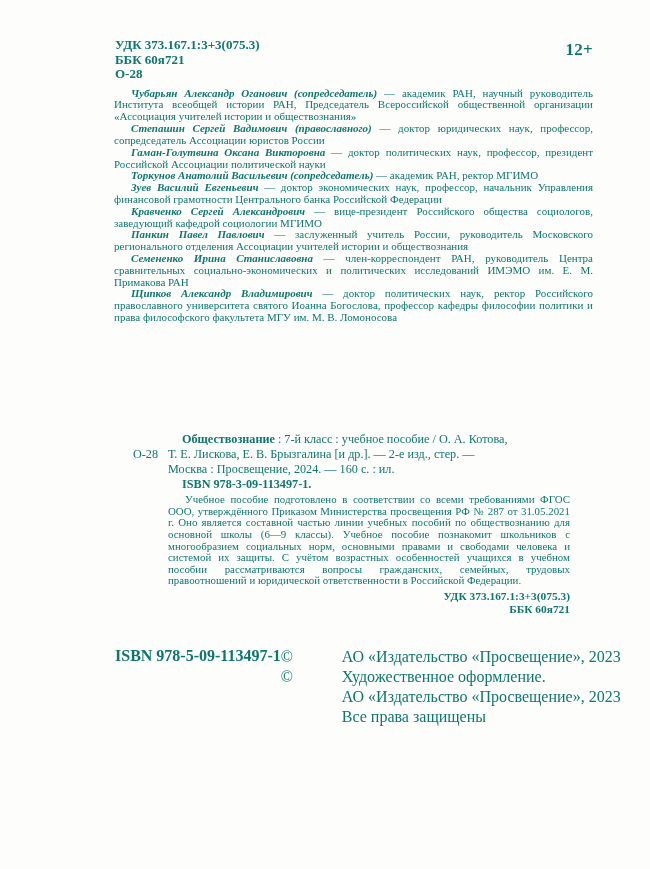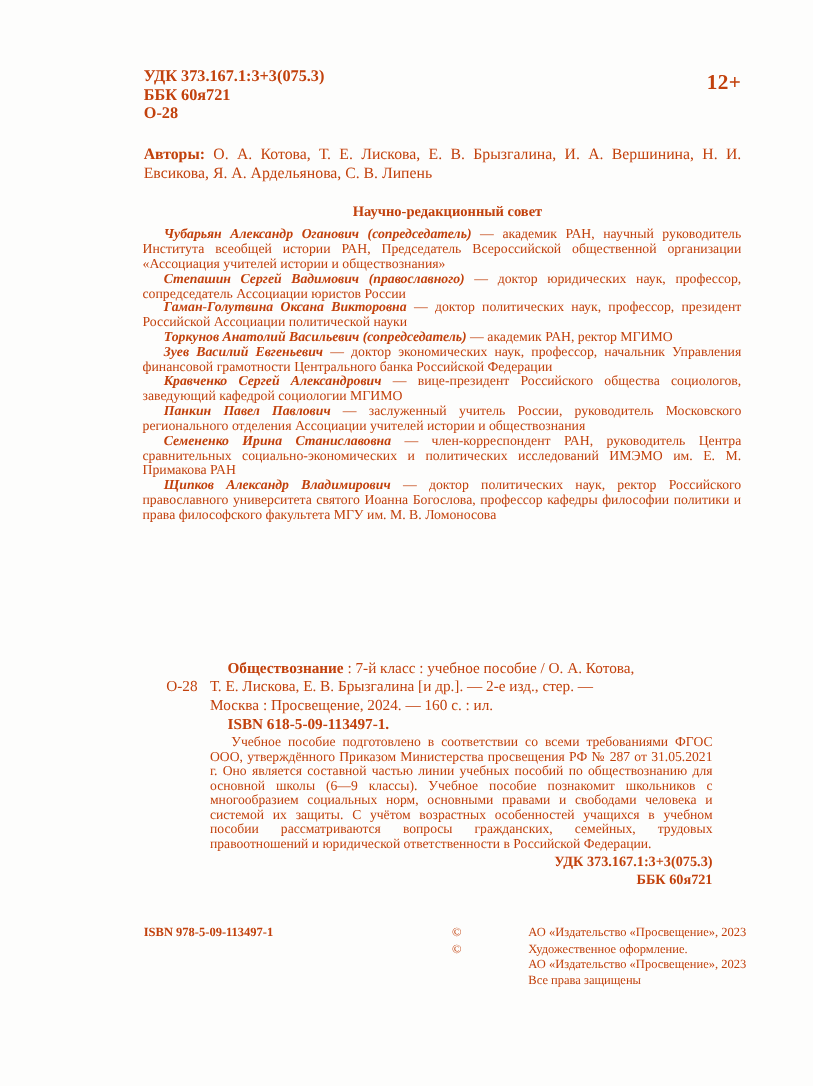--- a/index.html
+++ b/index.html
@@ -8,9 +8,9 @@
     width: 650px;
     height: 869px;
     background: #fdfdfc;
-    color: #c2410c;
+    color: #0f766e;
     font-family: "Liberation Serif", "DejaVu Serif", serif;
-    padding-top: 54px;
+    padding-top: 38px;
     overflow: hidden;
     position: relative;
   }

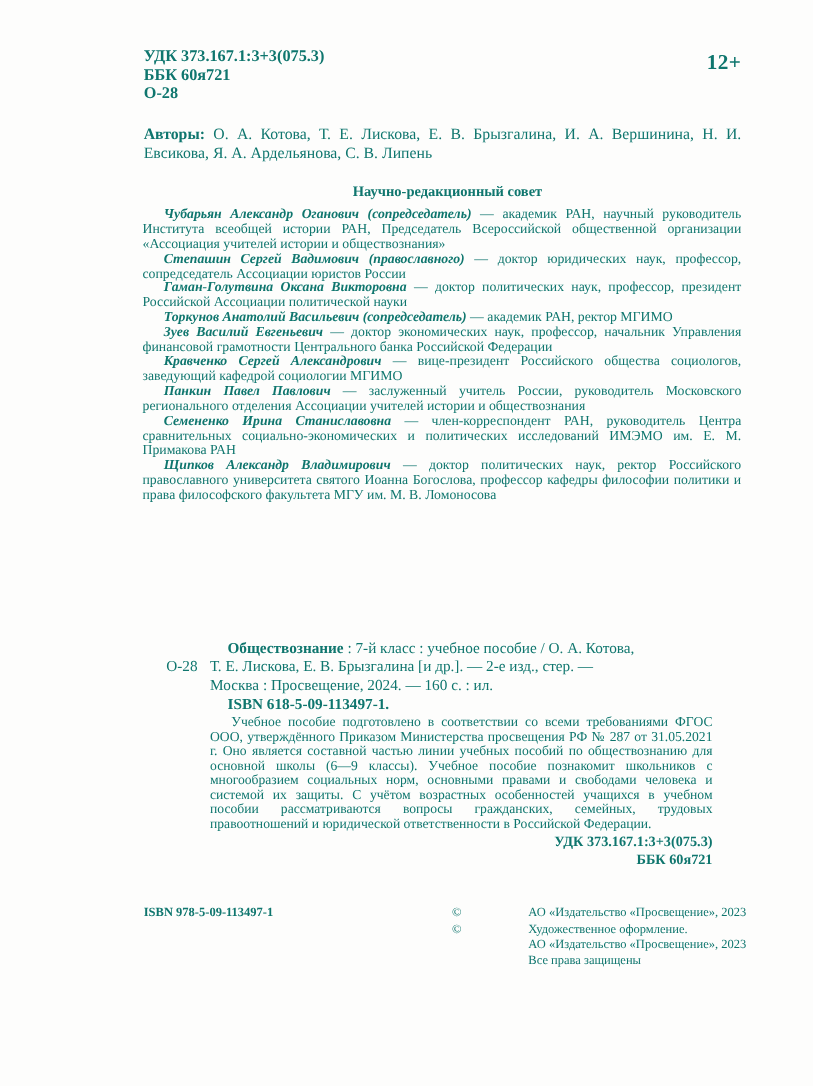--- a/index.html
+++ b/index.html
@@ -107,7 +107,6 @@
     <div class="age-mark">12+</div>
   </div>
 
-  <p class="authors"><span class="label">Авторы:</span><span> О. А. Котова, Т. Е. Лискова, Е. В. Брызгалина, И. А. Вершинина, Н. И. Евсикова, Я. А. Ардельянова, С. В. Липень</span></p>
 
   <div class="council-title">Научно-редакционный совет</div>
 

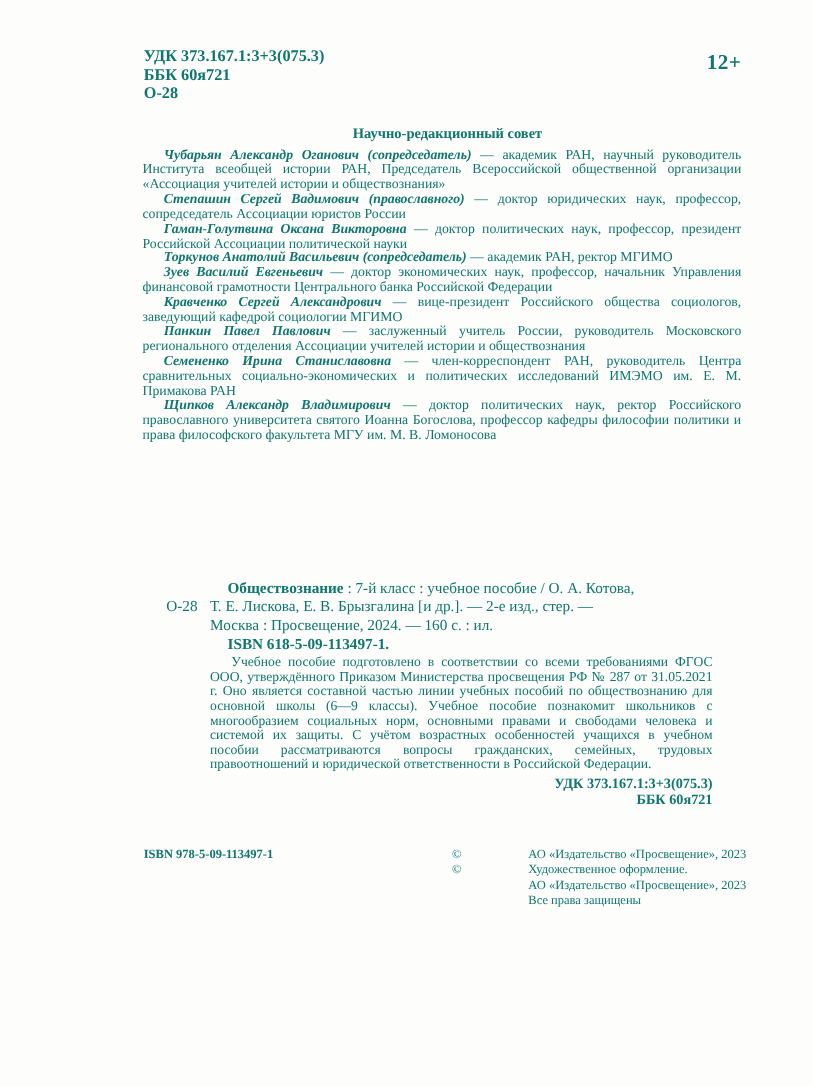--- a/index.html
+++ b/index.html
@@ -108,7 +108,6 @@
   </div>
 
 
-  <div class="council-title">Научно-редакционный совет</div>
 
   <div class="council">
     <p class="member"><span class="member-name">Чубарьян Александр Оганович (сопредседатель)</span><span> — академик РАН, научный руководитель Института всеобщей истории РАН, Председатель Всероссийской общественной организации «Ассоциация учителей истории и обществознания»</span></p>

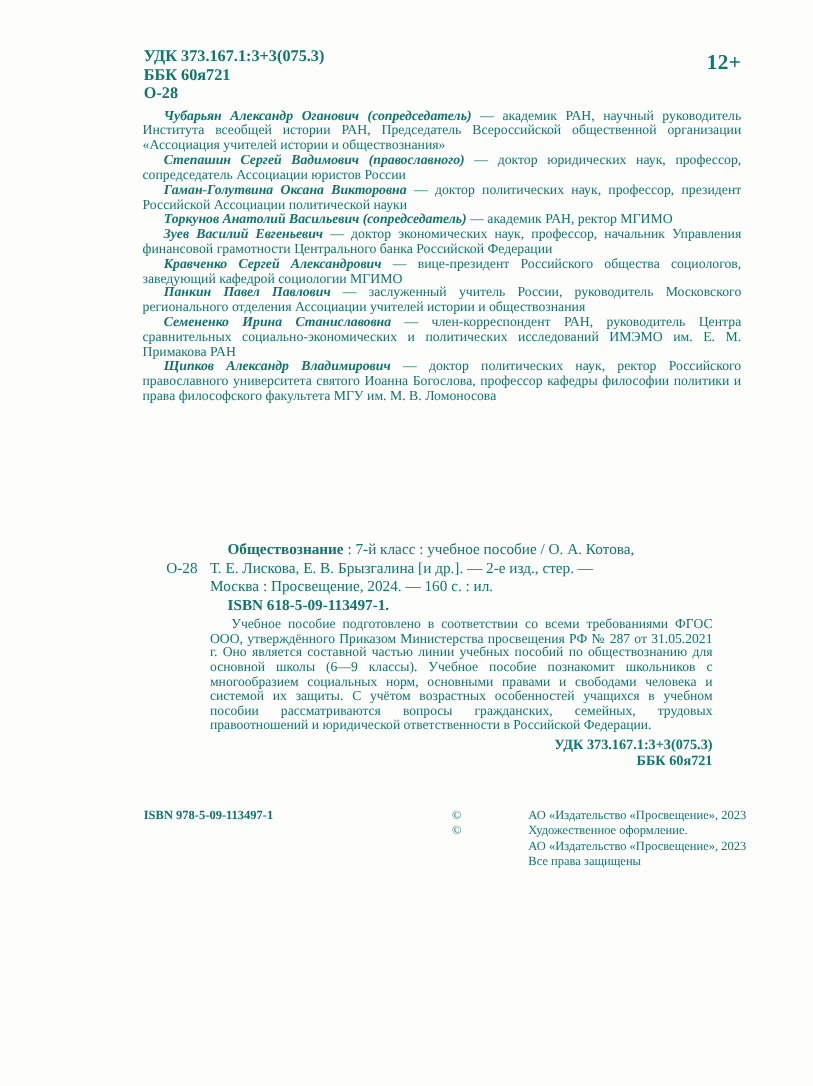--- a/index.html
+++ b/index.html
@@ -126,7 +126,7 @@
     <p class="first-line"><span class="title-bold">Обществознание</span><span> : 7-й класс : учебное пособие / О. А. Котова,</span></p>
     <p>Т. Е. Лискова, Е. В. Брызгалина [и др.]. — 2-е изд., стер. —</p>
     <p>Москва : Просвещение, 2024. — 160 с. : ил.</p>
-    <p class="imprint-isbn">ISBN 618-5-09-113497-1.</p>
+    <p class="imprint-isbn">ISBN 978-3-09-113497-1.</p>
   </div>
 
   <p class="annotation">Учебное пособие подготовлено в соответствии со всеми требованиями ФГОС ООО, утверждённого Приказом Министерства просвещения РФ № 287 от 31.05.2021 г. Оно является составной частью линии учебных пособий по обществознанию для основной школы (6—9 классы). Учебное пособие познакомит школьников с многообразием социальных норм, основными правами и свободами человека и системой их защиты. С учётом возрастных особенностей учащихся в учебном пособии рассматриваются вопросы гражданских, семейных, трудовых правоотношений и юридической ответственности в Российской Федерации.</p>

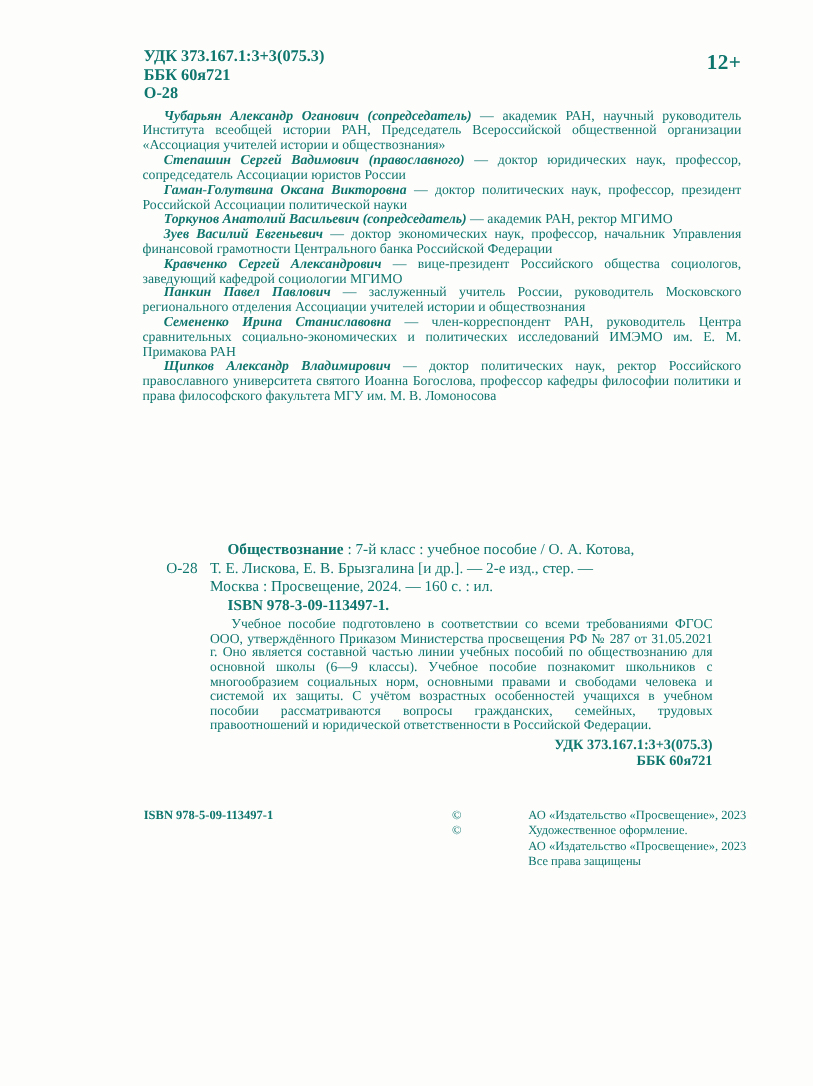--- a/index.html
+++ b/index.html
@@ -85,7 +85,7 @@
     justify-content: space-between;
     align-items: flex-start;
     margin: 30px 53px 0 115px;
-    font-size: 10px;
+    font-size: 16px;
   }
   .footer-isbn { font-weight: bold; white-space: nowrap; }
   .copyrights { line-height: 1.25; }

